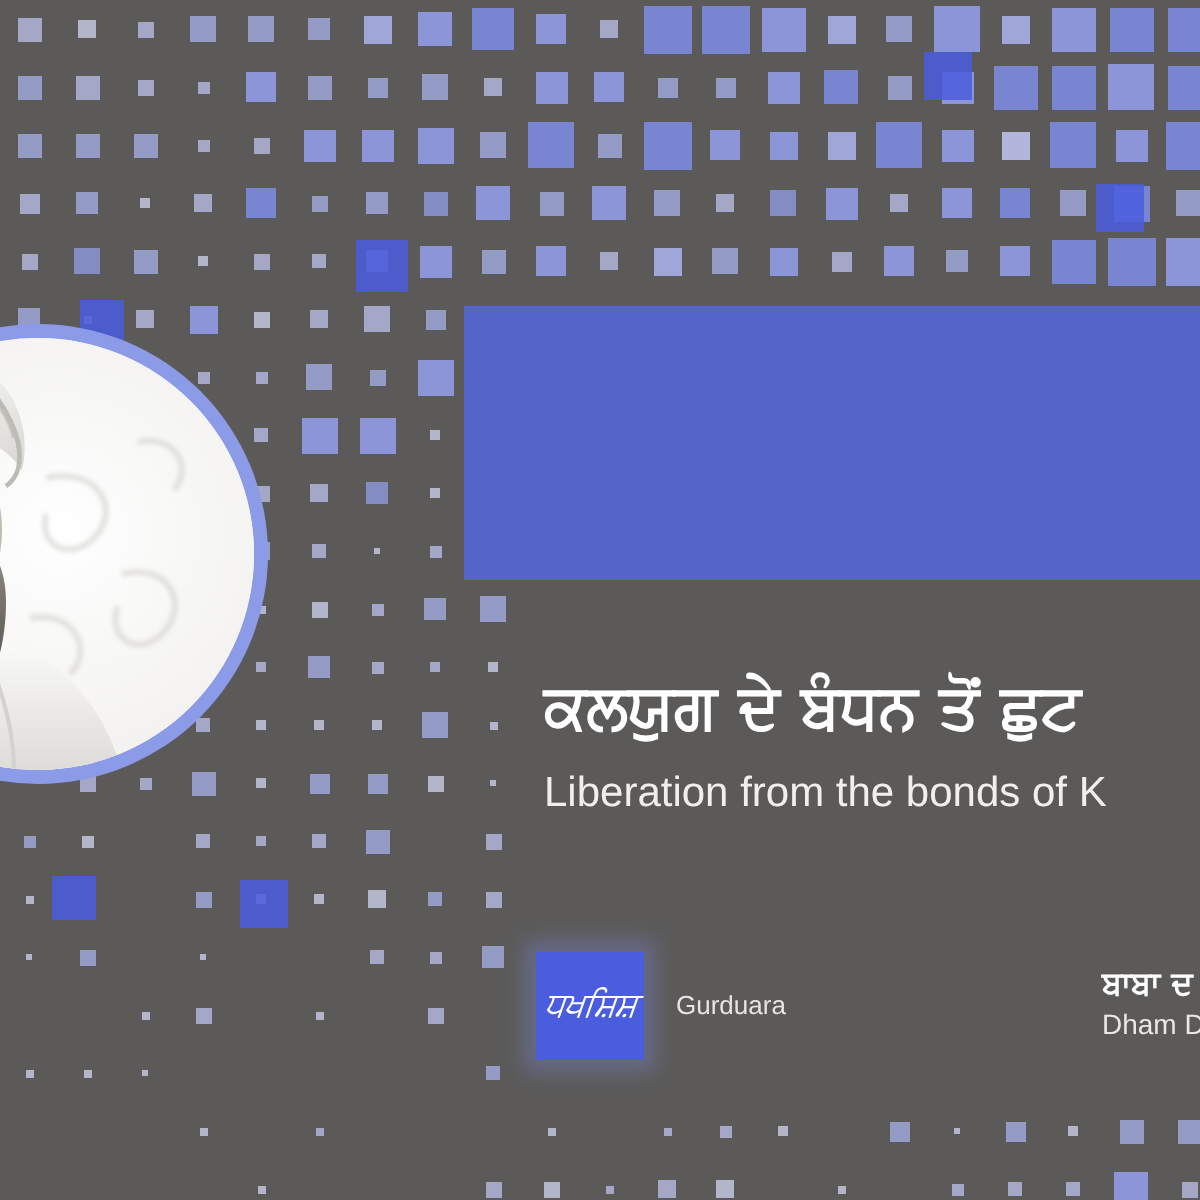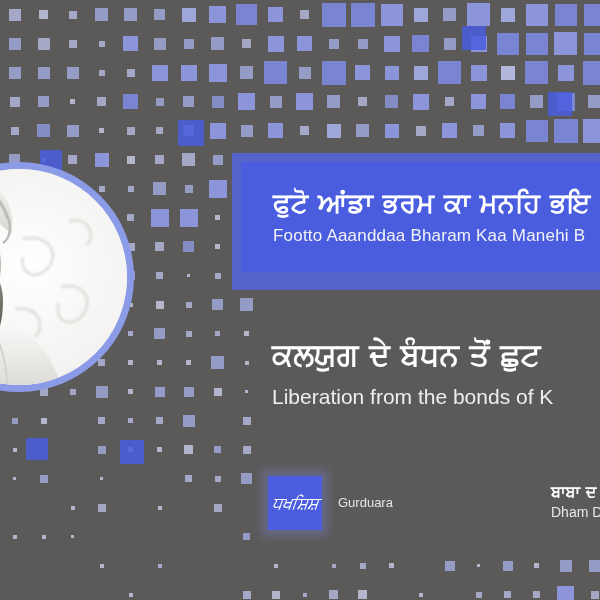--- a/index.html
+++ b/index.html
@@ -496,12 +496,6 @@
   </div>
 
   <div id="quote-banner-shadow"></div>
-  <div id="quote-banner">
-    <div id="quote-banner-text">
-      <div class="gurmukhi-lg">ਫੁਟੋ ਆਂਡਾ ਭਰਮ ਕਾ ਮਨਹਿ ਭਇ</div>
-      <div class="translit">Footto Aaanddaa Bharam Kaa Manehi B</div>
-    </div>
-  </div>
 
   <div id="headline-block">
     <div class="headline-gurmukhi">ਕਲਯੁਗ ਦੇ ਬੰਧਨ ਤੋਂ ਛੁਟ</div>

